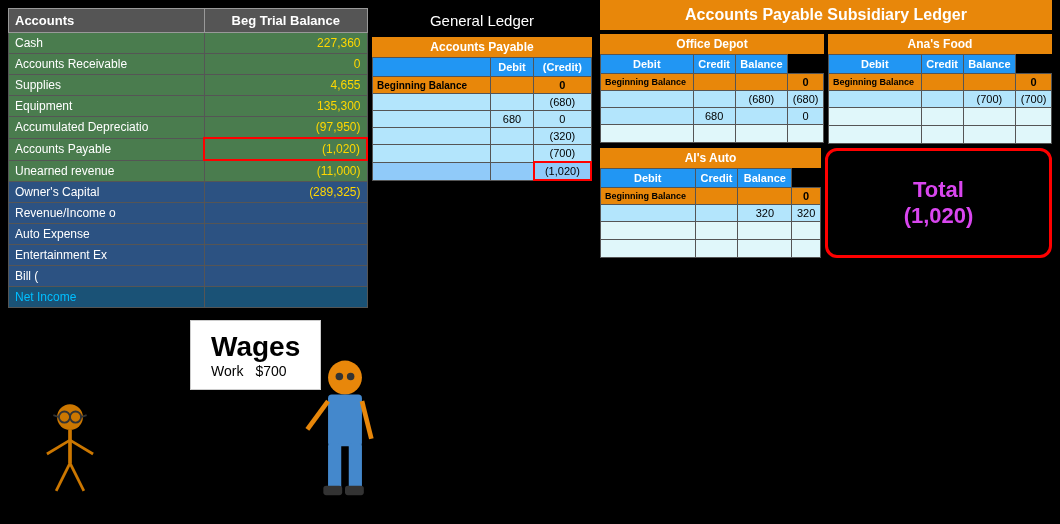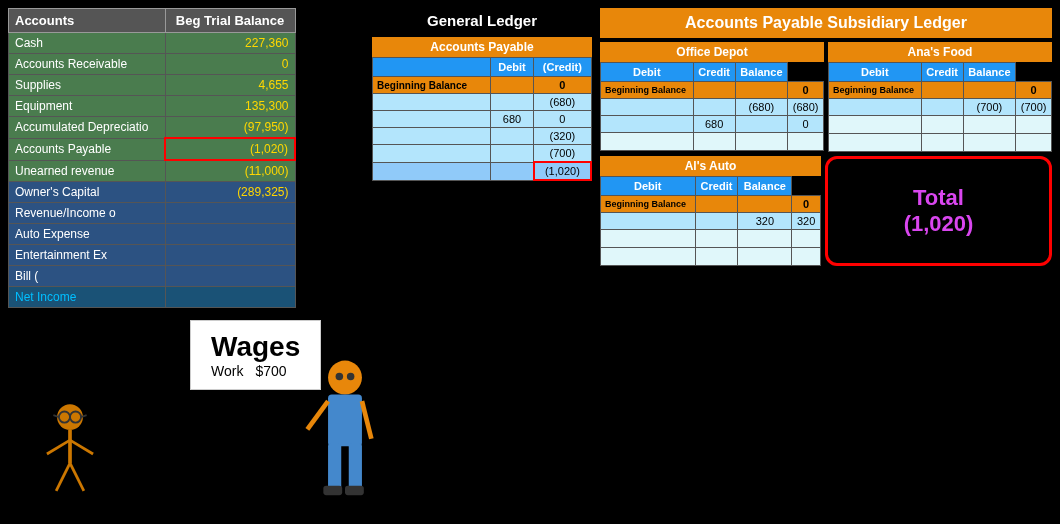--- a/index.html
+++ b/index.html
@@ -18,7 +18,7 @@
       position: absolute;
       top: 8px;
       left: 8px;
-      width: 288px;
+      width: 360px;
       background: #4c1d95;
     }
 

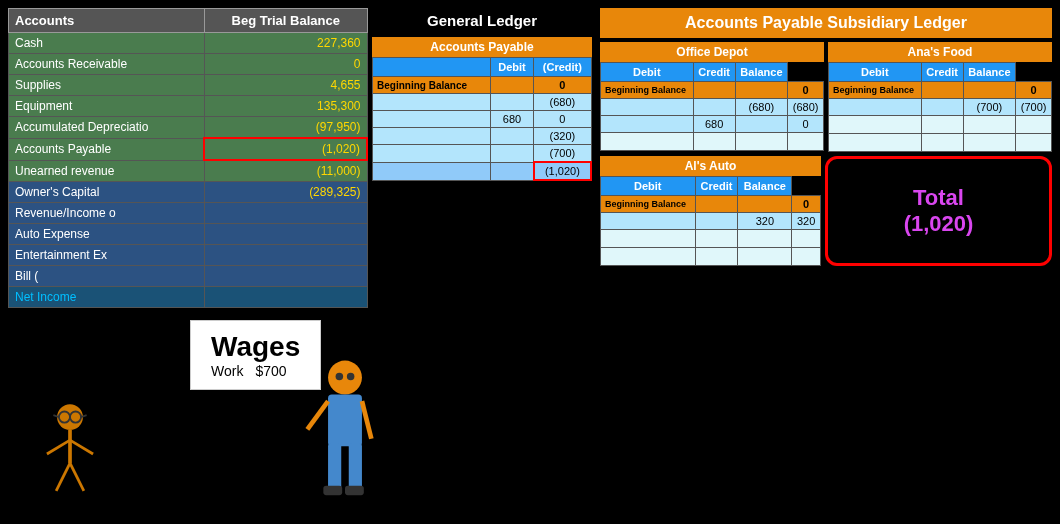--- a/index.html
+++ b/index.html
@@ -86,7 +86,7 @@
       text-align: center;
       color: #fff;
       font-size: 15px;
-      font-weight: bold;
+      font-weight: normal;
       padding: 4px;
       margin-bottom: 4px;
     }

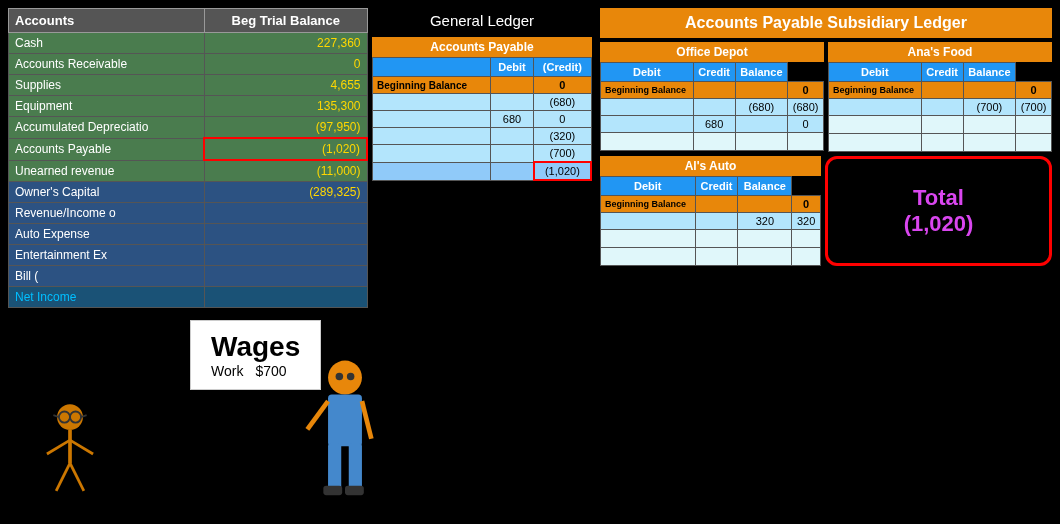--- a/index.html
+++ b/index.html
@@ -141,7 +141,7 @@
     
     .subsidiary-ledger {
       position: absolute;
-      top: 8px;
+      top: 0;
       left: 600px;
       width: 452px;
       background: #000;

